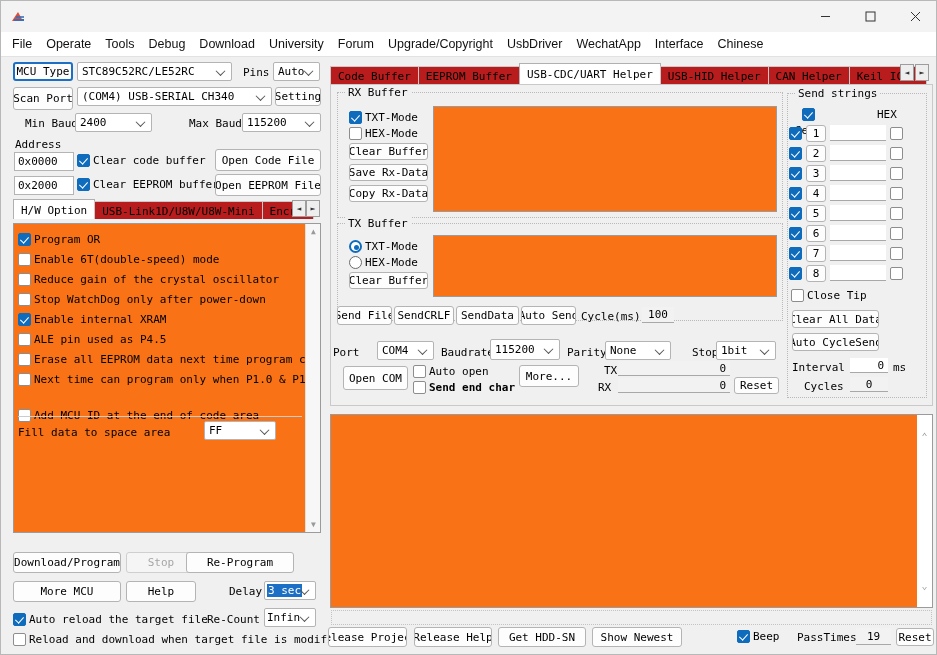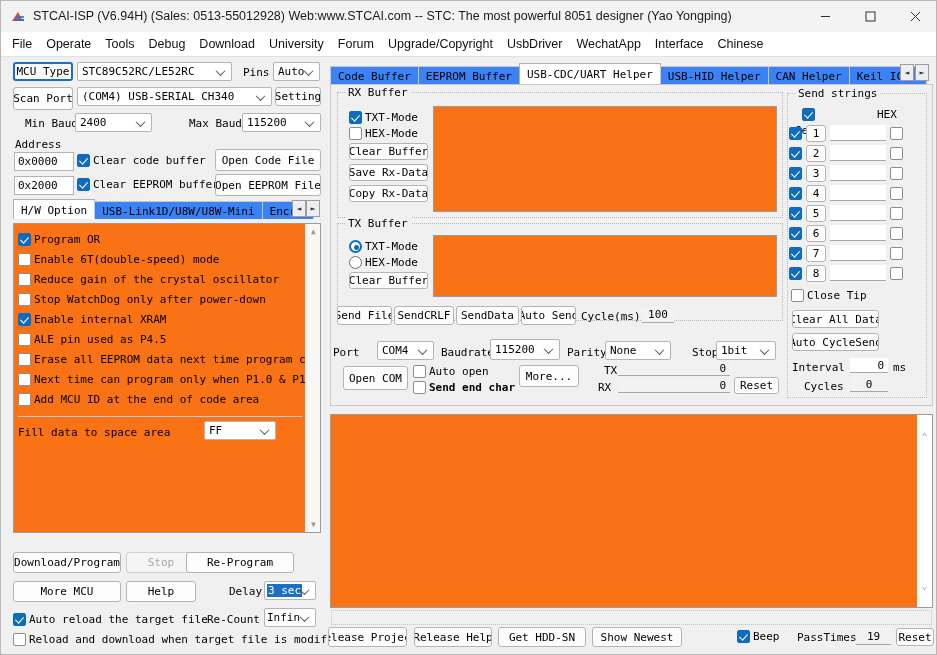--- a/index.html
+++ b/index.html
@@ -222,7 +222,6 @@
         <path d="M6 9 h8" stroke="#3a6fb5" stroke-width="1.6"></path>
       </svg>
     </div>
-    <div class="title-text">STCAI-ISP (V6.94H) (Sales: 0513-55012928) Web:www.STCAI.com  -- STC: The most powerful 8051 designer (Yao Yongping)</div>
     <div class="win-btn min">
       <svg width="11" height="11" viewBox="0 0 11 11">
           <path d="M1 5.5 H10" stroke="#333" stroke-width="1"></path>

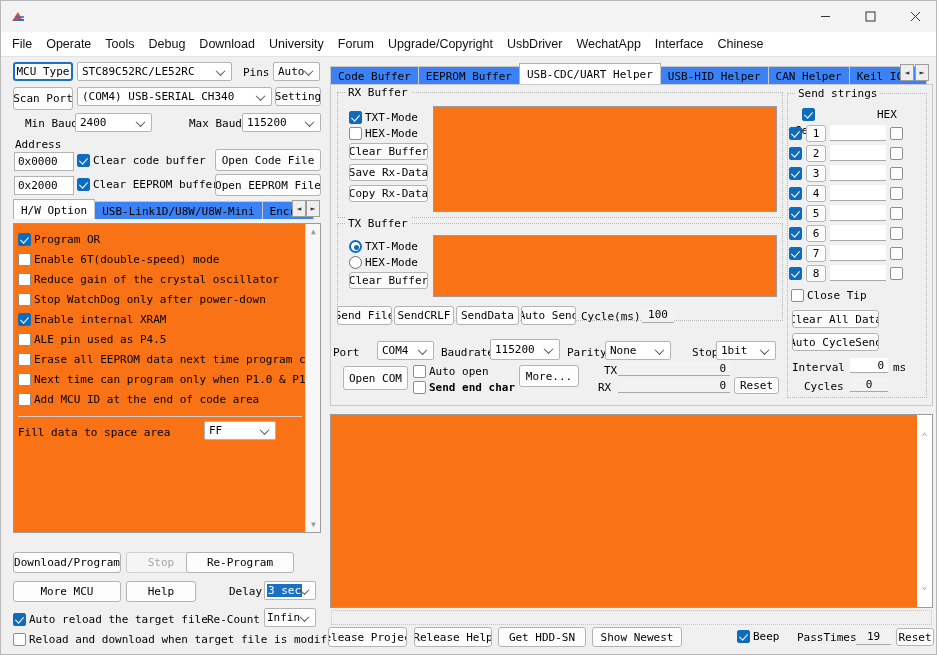--- a/index.html
+++ b/index.html
@@ -182,7 +182,7 @@
   .tabstrip { position: absolute; display: flex; align-items: flex-end; }
   .tab {
     box-sizing: border-box;
-    background: #3b82f6;
+    background: #b91c1c;
     border: 1px solid #c9c9c9;
     border-bottom: none;
     padding: 3px 7px 4px 7px;

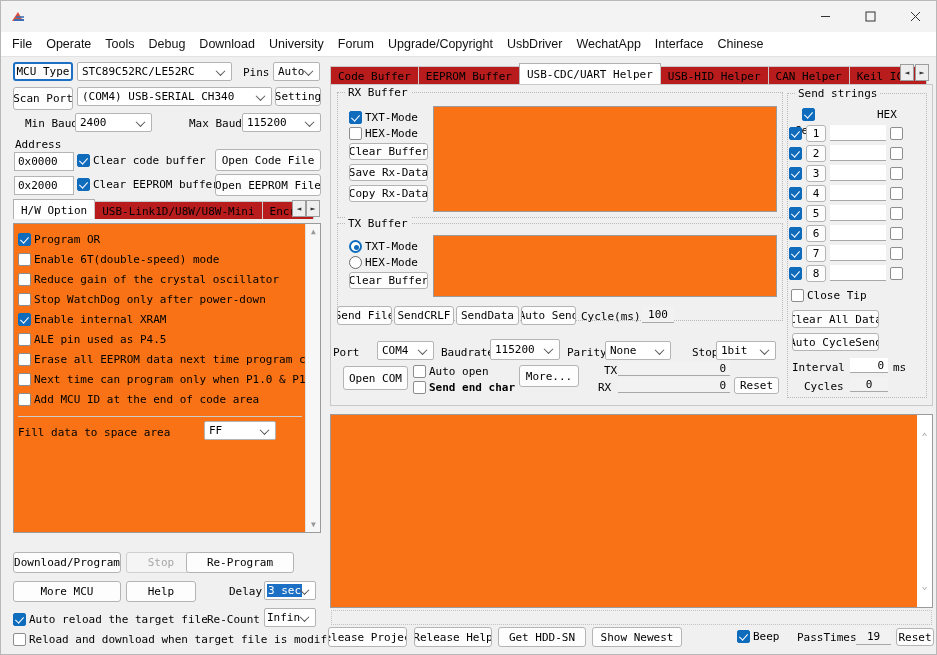--- a/index.html
+++ b/index.html
@@ -340,7 +340,7 @@
         <i class="chk"></i>
         <span>Next time can program only when P1.0 &amp; P1</span>
       </div>
-      <div class="cklabel" style="height:20px;">
+      <div class="cklabel" style="height:20px;margin-top:16px;">
         <i class="chk"></i>
         <span>Add MCU ID at the end of code area</span>
       </div>

